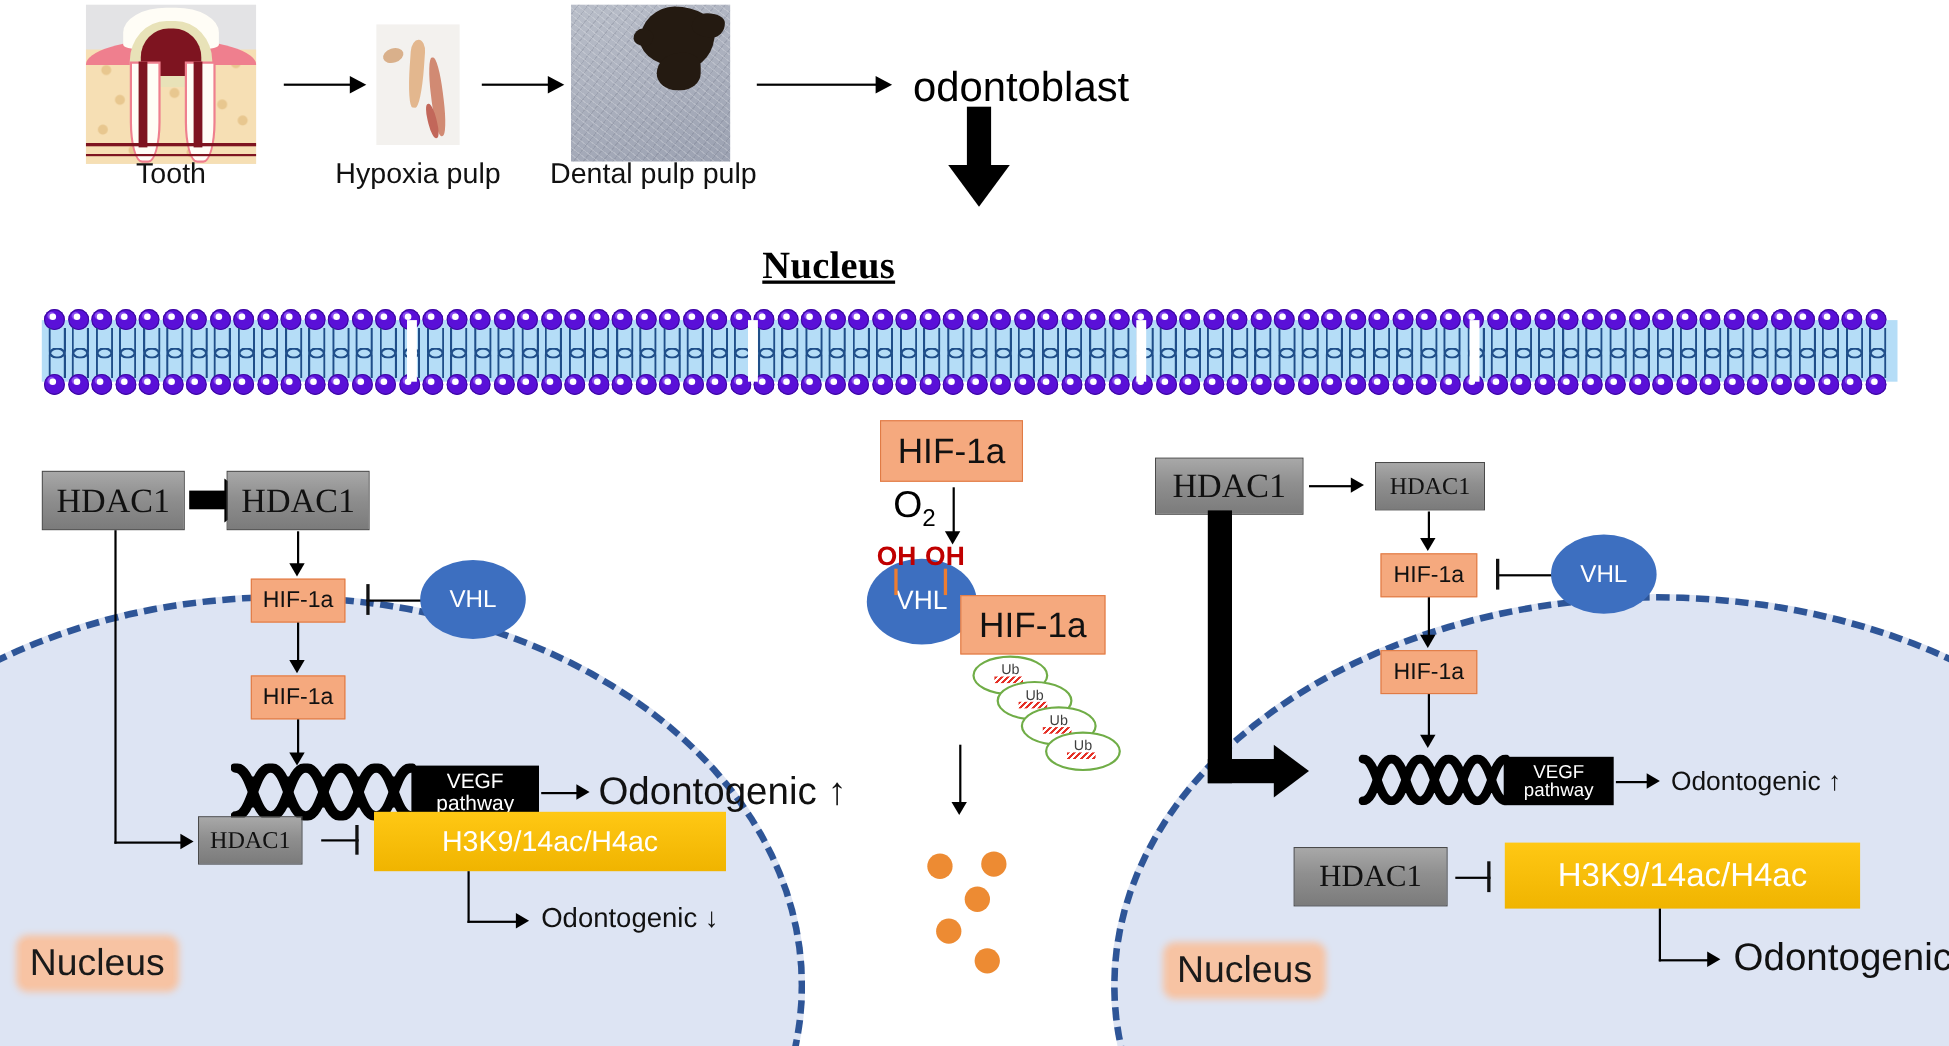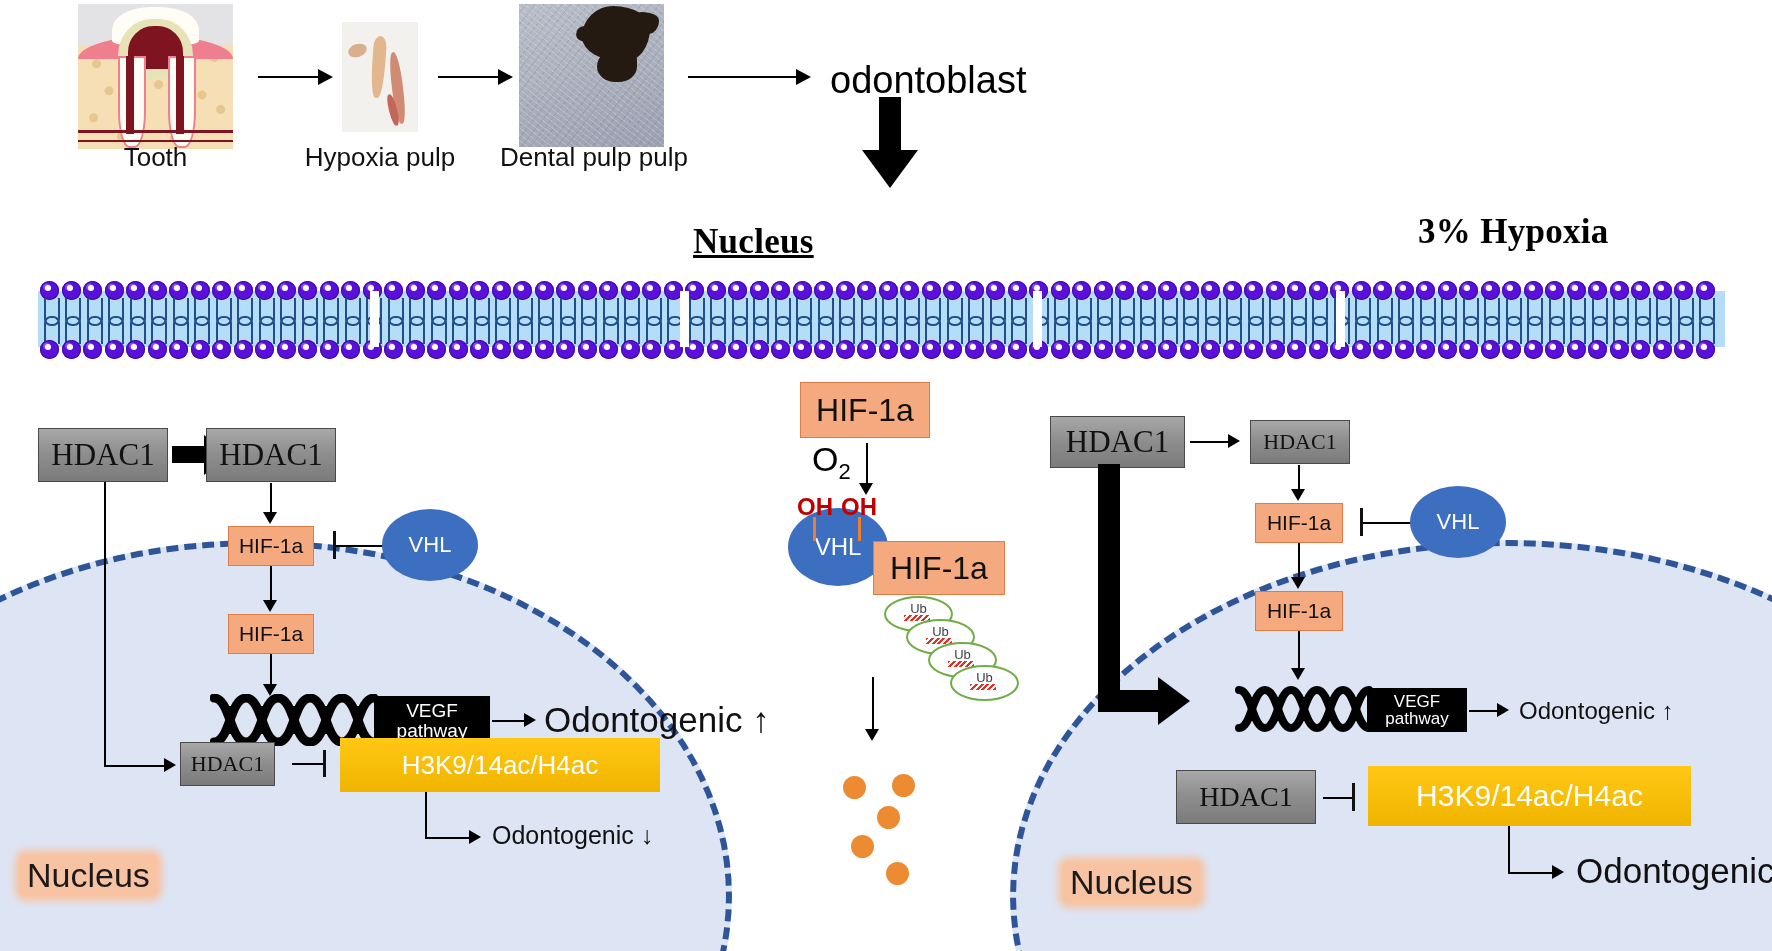--- a/index.html
+++ b/index.html
@@ -181,7 +181,6 @@
   </div>
 
   <div class="cond u" style="left:693px;top:222px;">Nucleus</div>
-  <div class="cond" style="left:1418px;top:212px;">3% Hypoxia</div>
 
   <div class="membrane" style="left:38px;top:271px;width:1687px;height:98px;">
     <div class="mem-core"></div>

